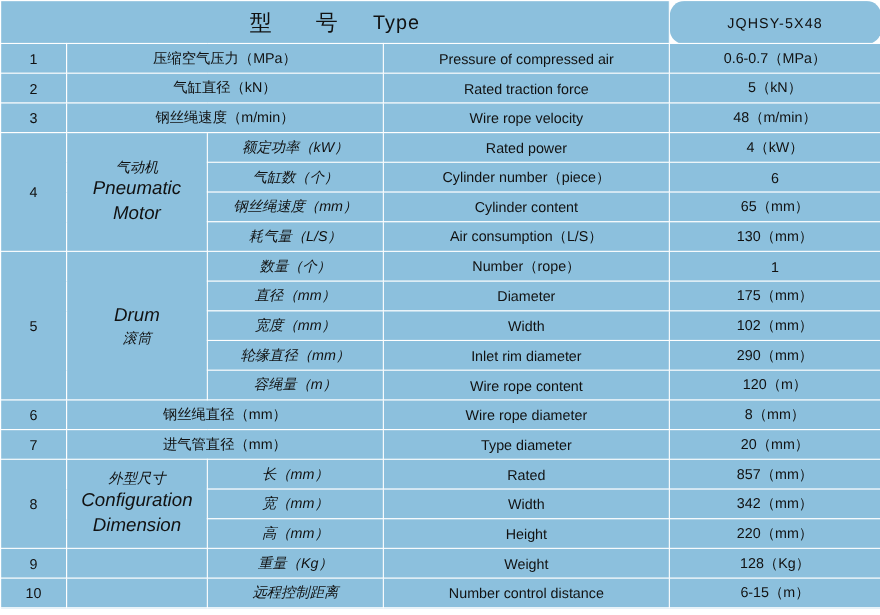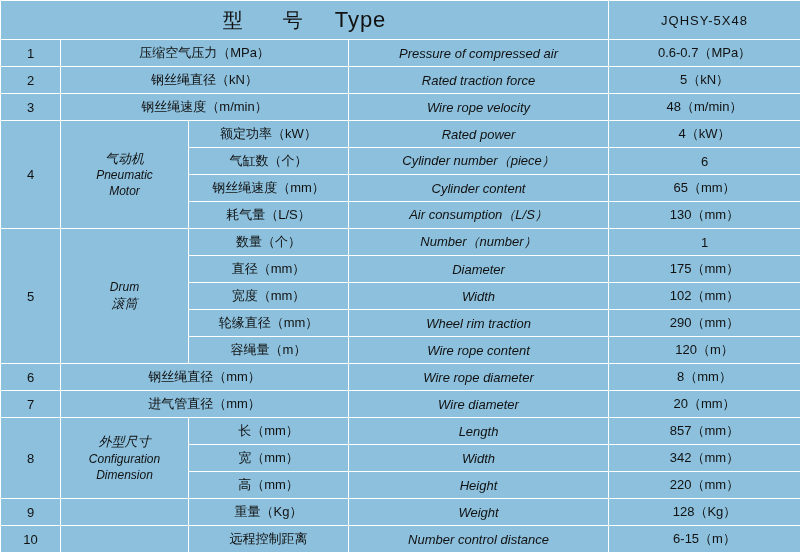--- a/index.html
+++ b/index.html
@@ -72,7 +72,7 @@
     font-size: 20px;
   }
   .hdr-en {
-    font-size: 22px;
+    font-size: 18px;
   }
 </style>
 </head>

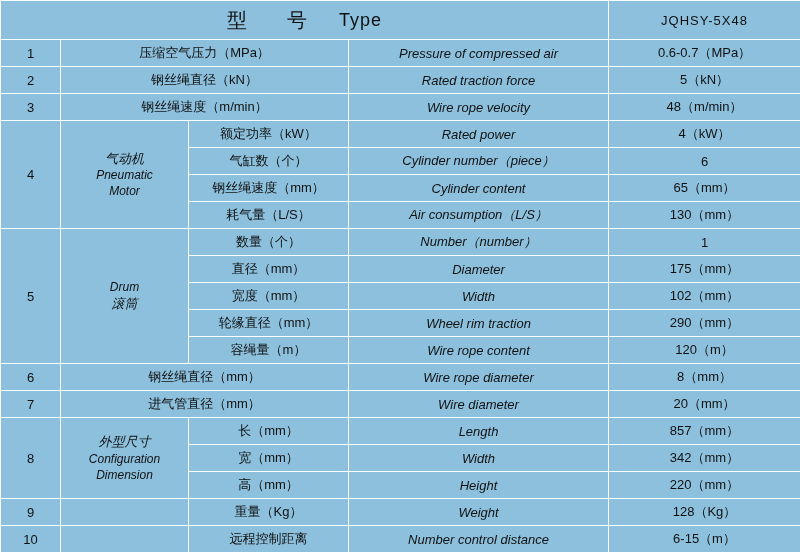--- a/index.html
+++ b/index.html
@@ -39,6 +39,7 @@
   }
   .hdr .hdr-model {
     font-size: 19px;
+    border-radius: 13px;
   }
   .c-no { width: 60px; }
   .c-cn { width: 128px; }

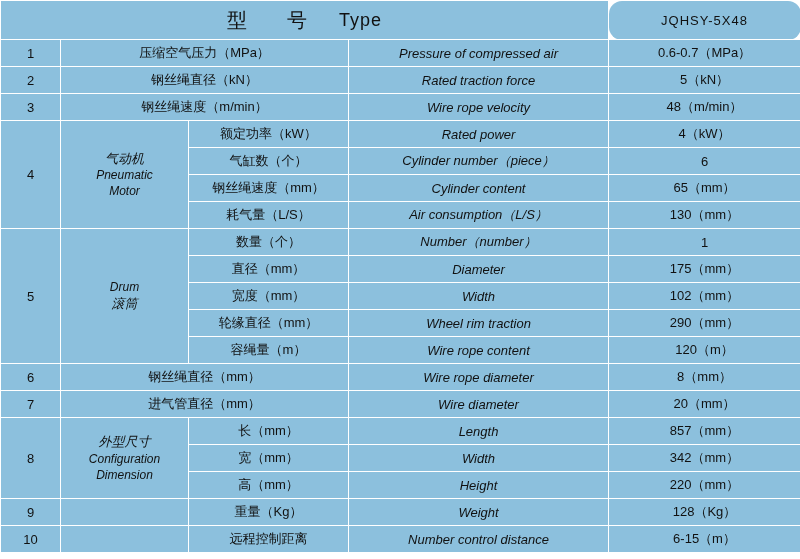--- a/index.html
+++ b/index.html
@@ -50,7 +50,7 @@
   td.rowno { font-size: 14px; }
   td.cn { font-size: 14px; margin-top: 36px; }
   td.sub { font-size: 14px; }
-  td.en { font-size: 13.5px; font-style: italic; }
+  td.en { font-size: 13.5px; }
   td.val { font-size: 14px; }
 
   .grp {

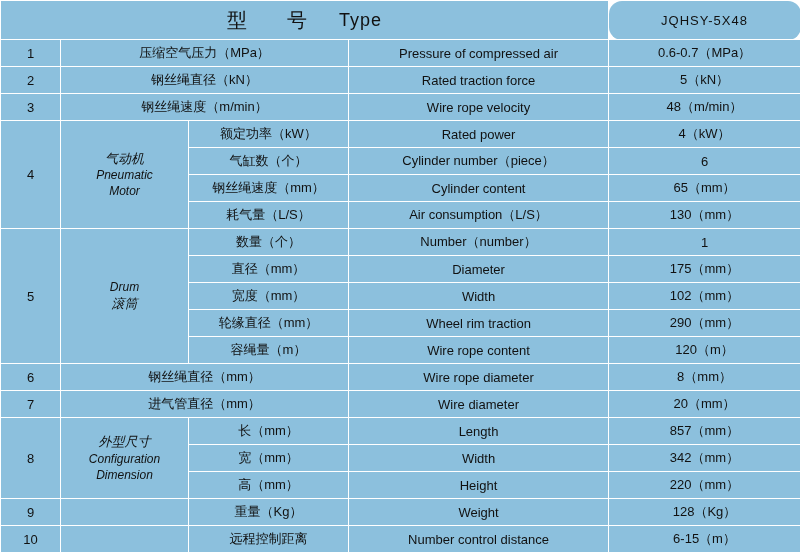--- a/index.html
+++ b/index.html
@@ -108,7 +108,7 @@
 
     <tr class="r">
       <td class="rowno">2</td>
-      <td class="cn" colspan="2">钢丝绳直径（kN）</td>
+      <td class="cn" colspan="2">气缸直径（kN）</td>
       <td class="en">Rated traction force</td>
       <td class="val">5（kN）</td>
     </tr>

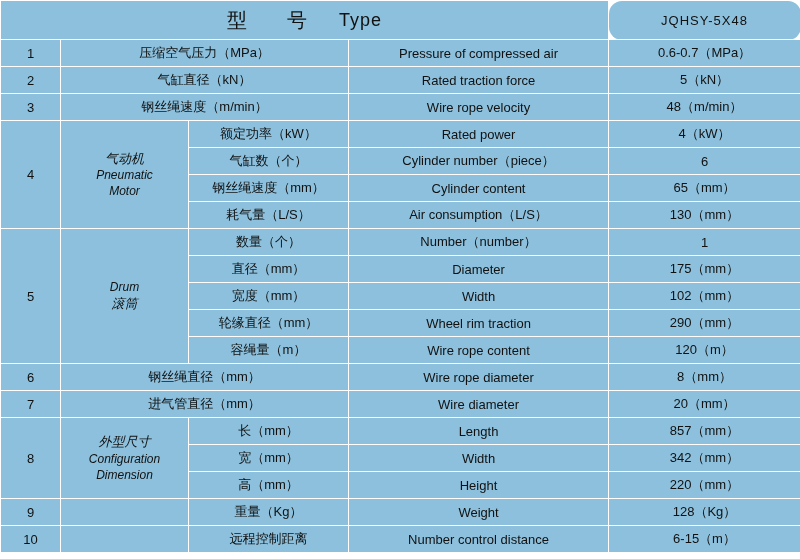--- a/index.html
+++ b/index.html
@@ -49,7 +49,7 @@
 
   td.rowno { font-size: 14px; }
   td.cn { font-size: 14px; margin-top: 36px; }
-  td.sub { font-size: 14px; }
+  td.sub { font-size: 14px; font-style: italic; }
   td.en { font-size: 13.5px; }
   td.val { font-size: 14px; }
 

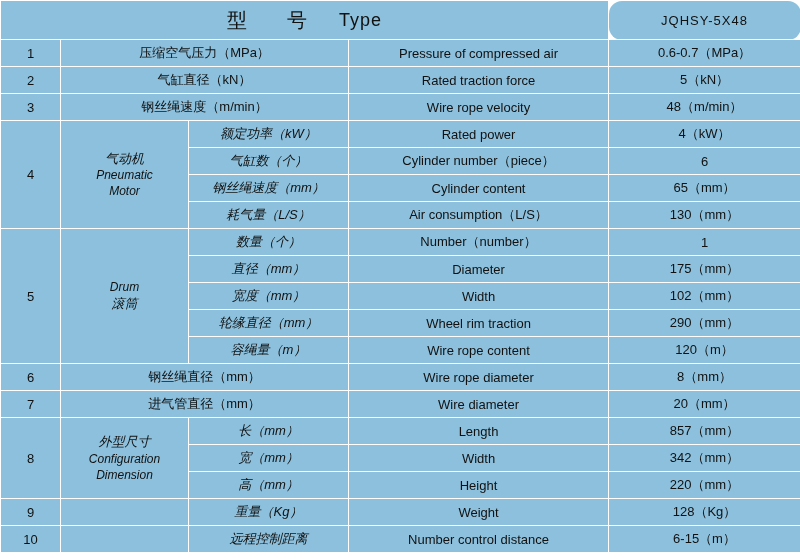--- a/index.html
+++ b/index.html
@@ -58,7 +58,7 @@
     font-size: 14px;
     font-style: italic;
   }
-  .grp .en-small { font-size: 12px; }
+  .grp .en-small { font-size: 17px; }
 
   tr.r { height: 27px; }
 

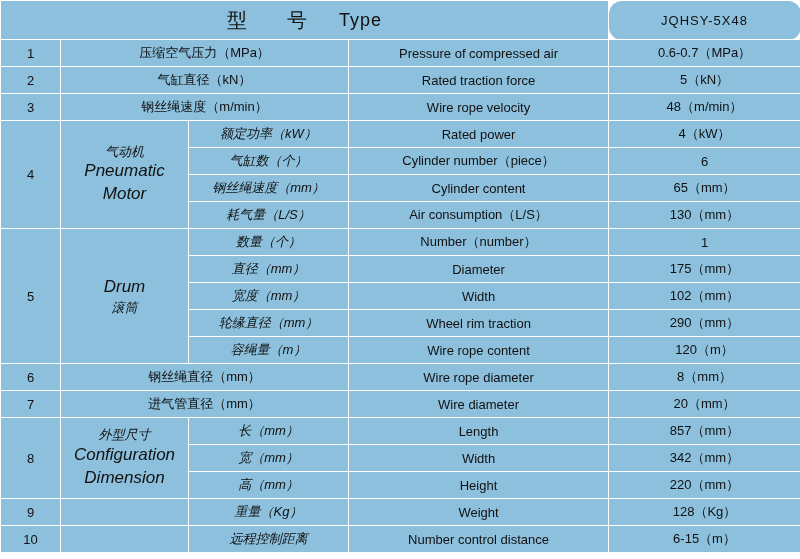--- a/index.html
+++ b/index.html
@@ -154,7 +154,7 @@
         <div>滚筒</div>
       </td>
       <td class="sub lite">数量（个）</td>
-      <td class="en lite">Number（number）</td>
+      <td class="en lite">Number（rope）</td>
       <td class="val lite">1</td>
     </tr>
     <tr class="r">

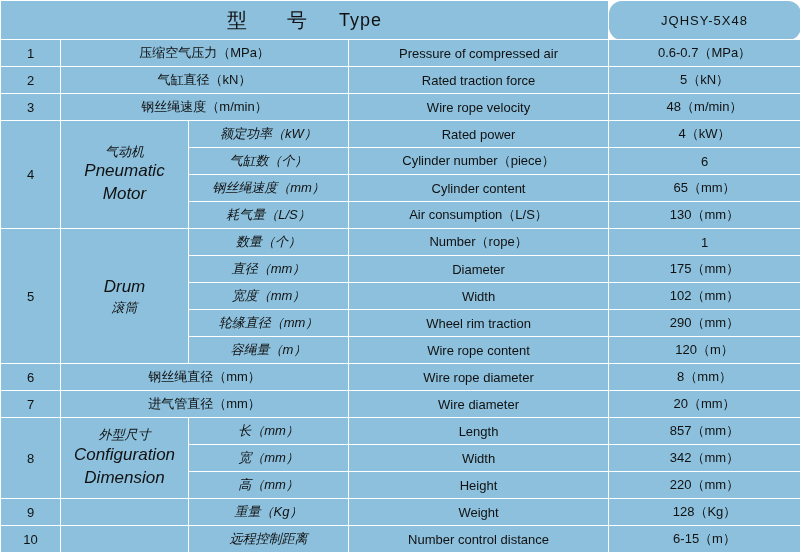--- a/index.html
+++ b/index.html
@@ -169,7 +169,7 @@
     </tr>
     <tr class="r">
       <td class="sub">轮缘直径（mm）</td>
-      <td class="en">Wheel rim traction</td>
+      <td class="en">Inlet rim diameter</td>
       <td class="val">290（mm）</td>
     </tr>
     <tr class="r">

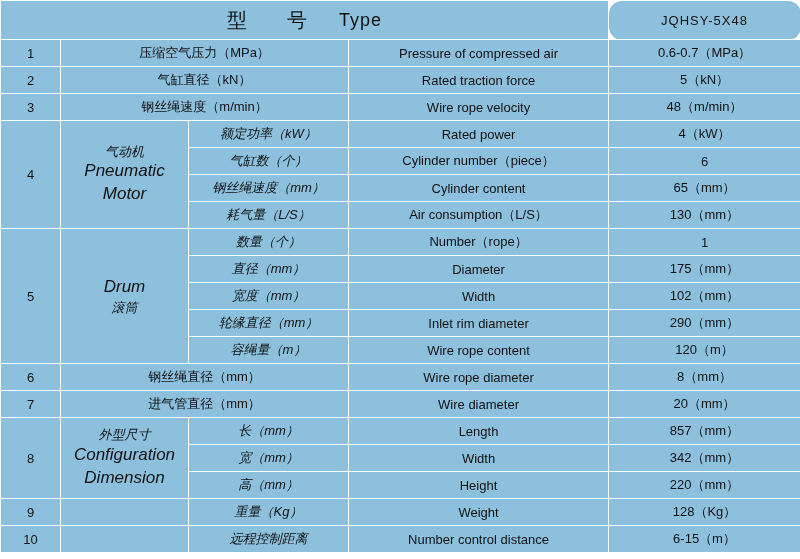--- a/index.html
+++ b/index.html
@@ -188,7 +188,7 @@
     <tr class="r">
       <td class="rowno">7</td>
       <td class="cn" colspan="2">进气管直径（mm）</td>
-      <td class="en">Wire diameter</td>
+      <td class="en">Type diameter</td>
       <td class="val">20（mm）</td>
     </tr>
 

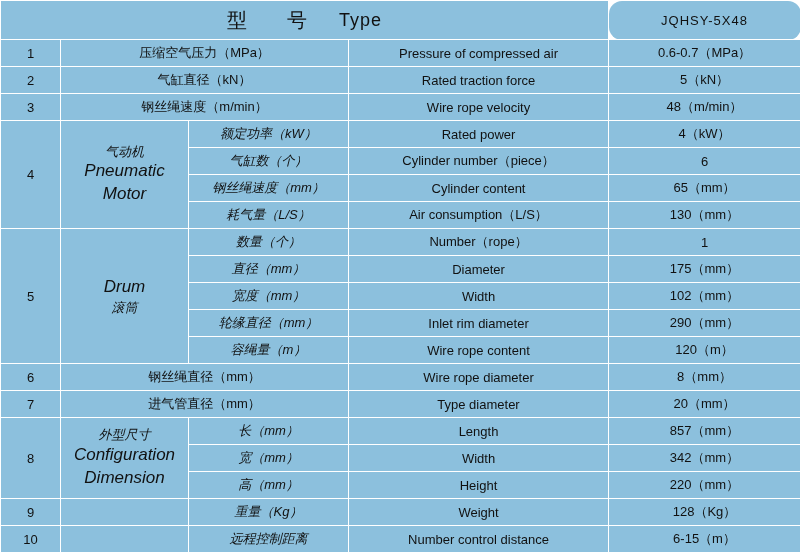--- a/index.html
+++ b/index.html
@@ -200,7 +200,7 @@
         <div class="en-small">Dimension</div>
       </td>
       <td class="sub lite">长（mm）</td>
-      <td class="en lite">Length</td>
+      <td class="en lite">Rated</td>
       <td class="val lite">857（mm）</td>
     </tr>
     <tr class="r">

